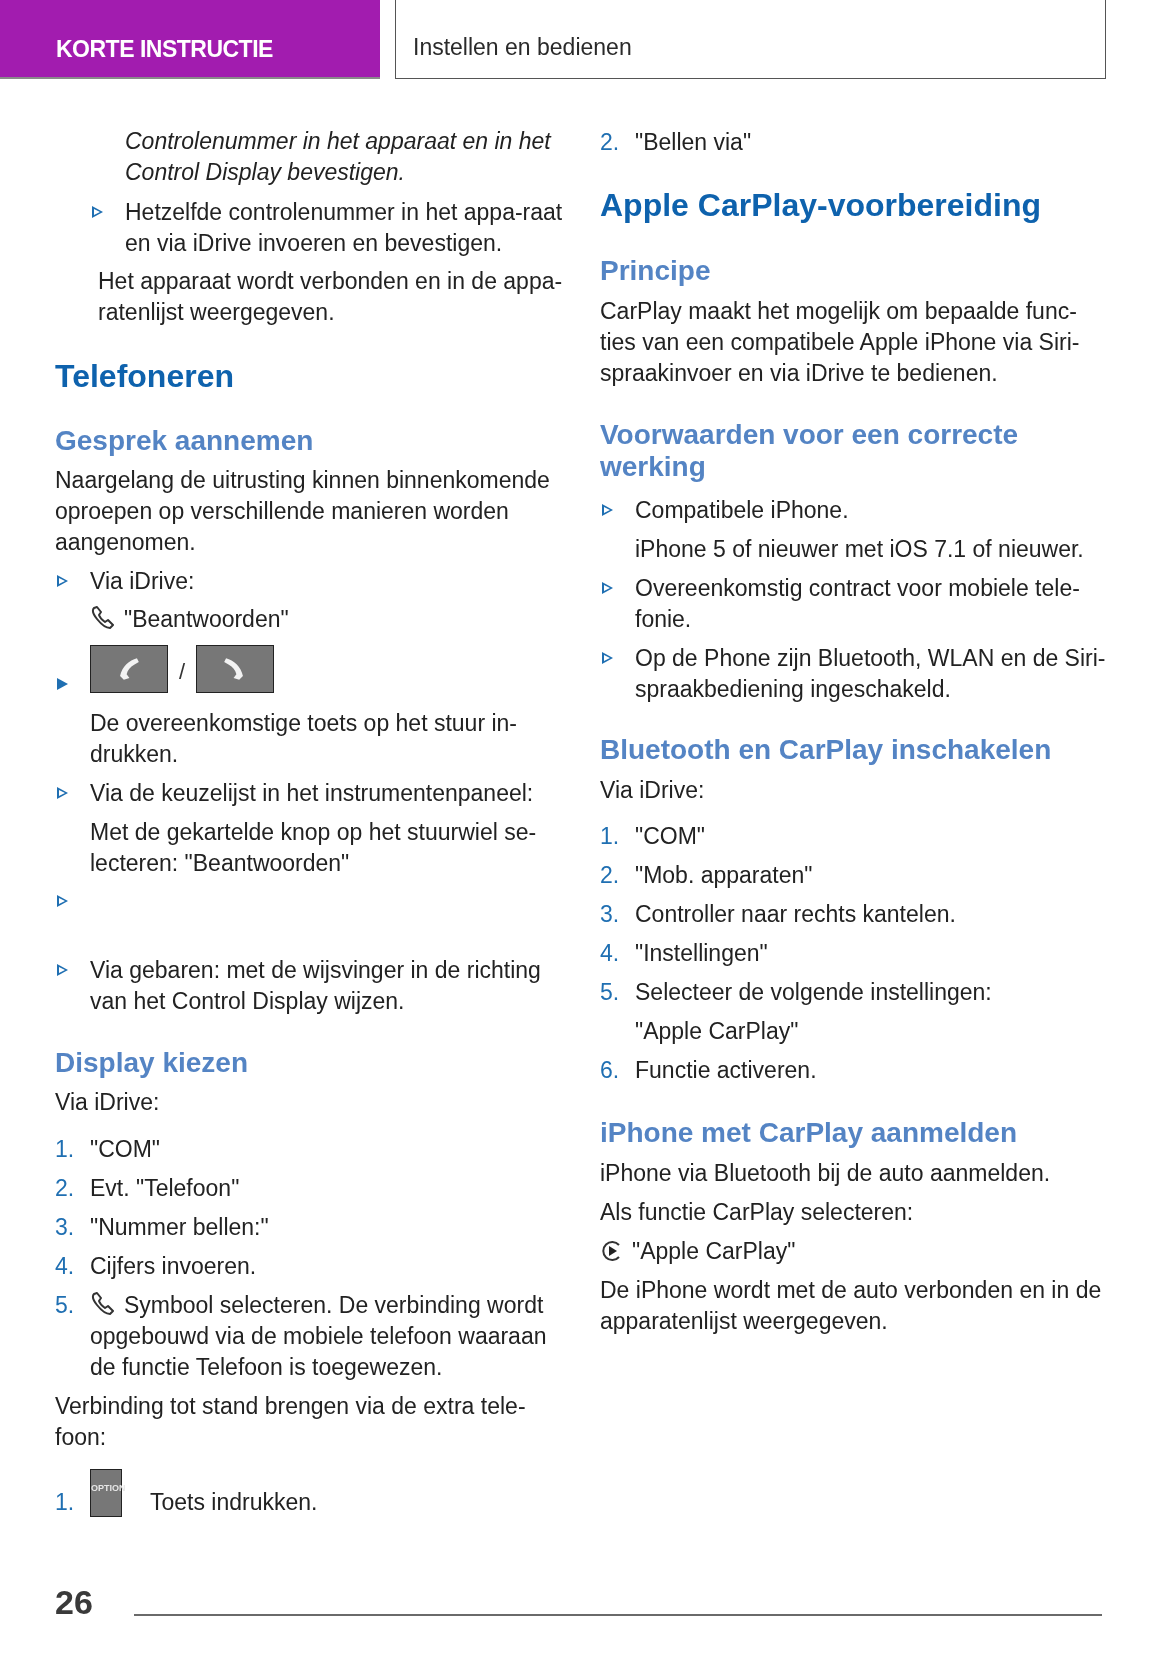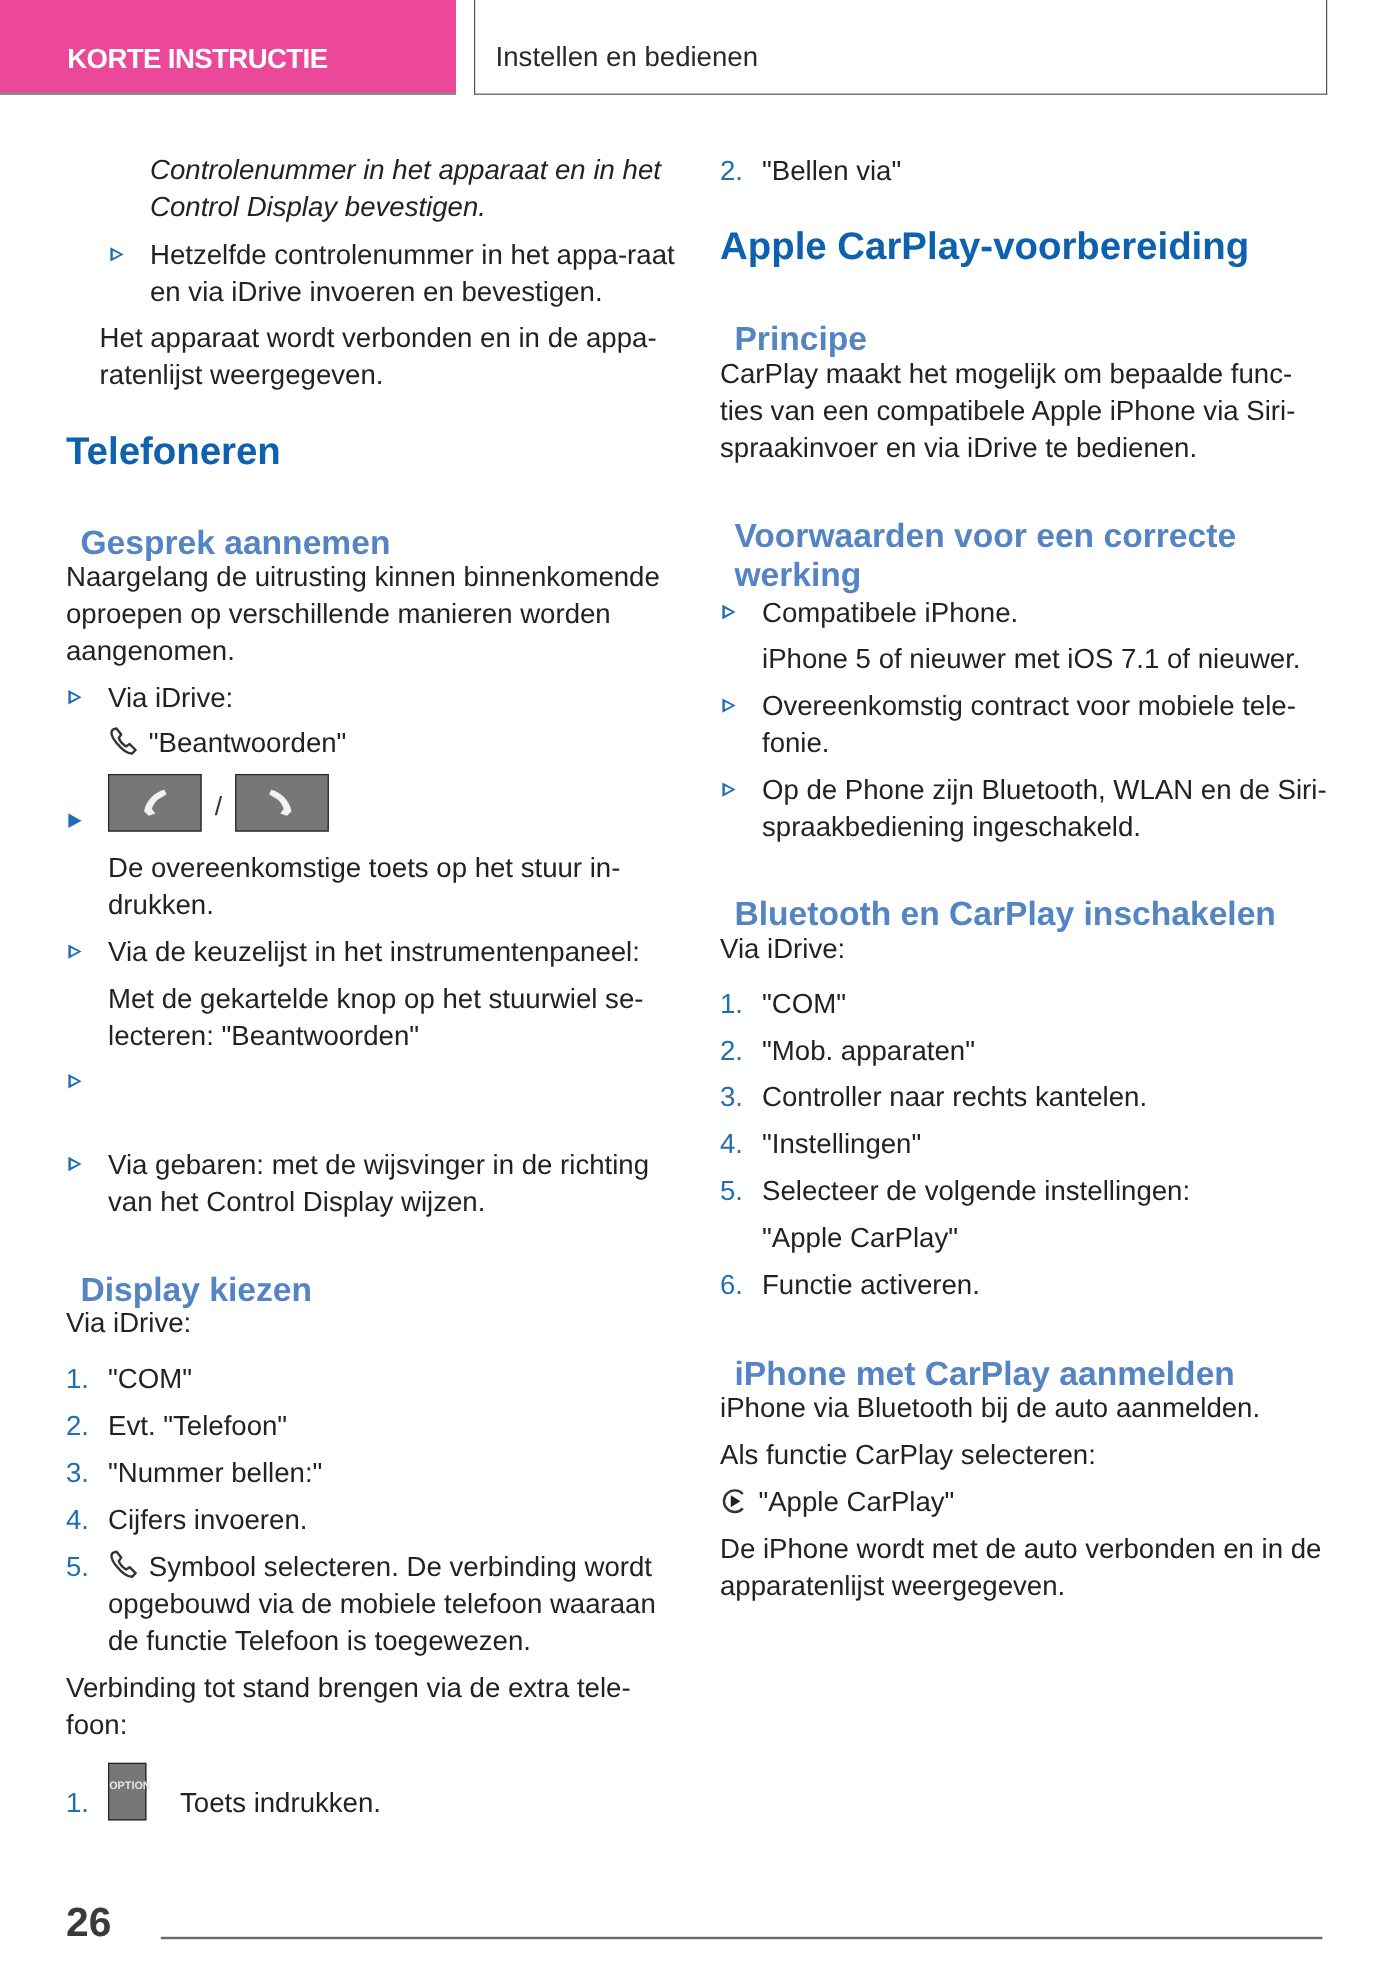--- a/index.html
+++ b/index.html
@@ -5,7 +5,7 @@
   html,body{margin:0;padding:0;background:#fff;}
   body{width:1166px;height:1654px;position:relative;overflow:hidden;
        font-family:"Liberation Sans","DejaVu Sans",sans-serif;color:#1e1e1e;}
-  .hdr-dark{position:absolute;left:0;top:0;width:380px;height:79px;background:#ec4899;
+  .hdr-dark{position:absolute;left:0;top:0;width:380px;height:79px;background:#a21caf;
             border-bottom:2px solid #8a8a8a;box-sizing:border-box;}
   .hdr-dark span{position:absolute;left:56px;top:36px;color:#fff;font-weight:bold;
             font-size:23px;letter-spacing:-0.5px;}

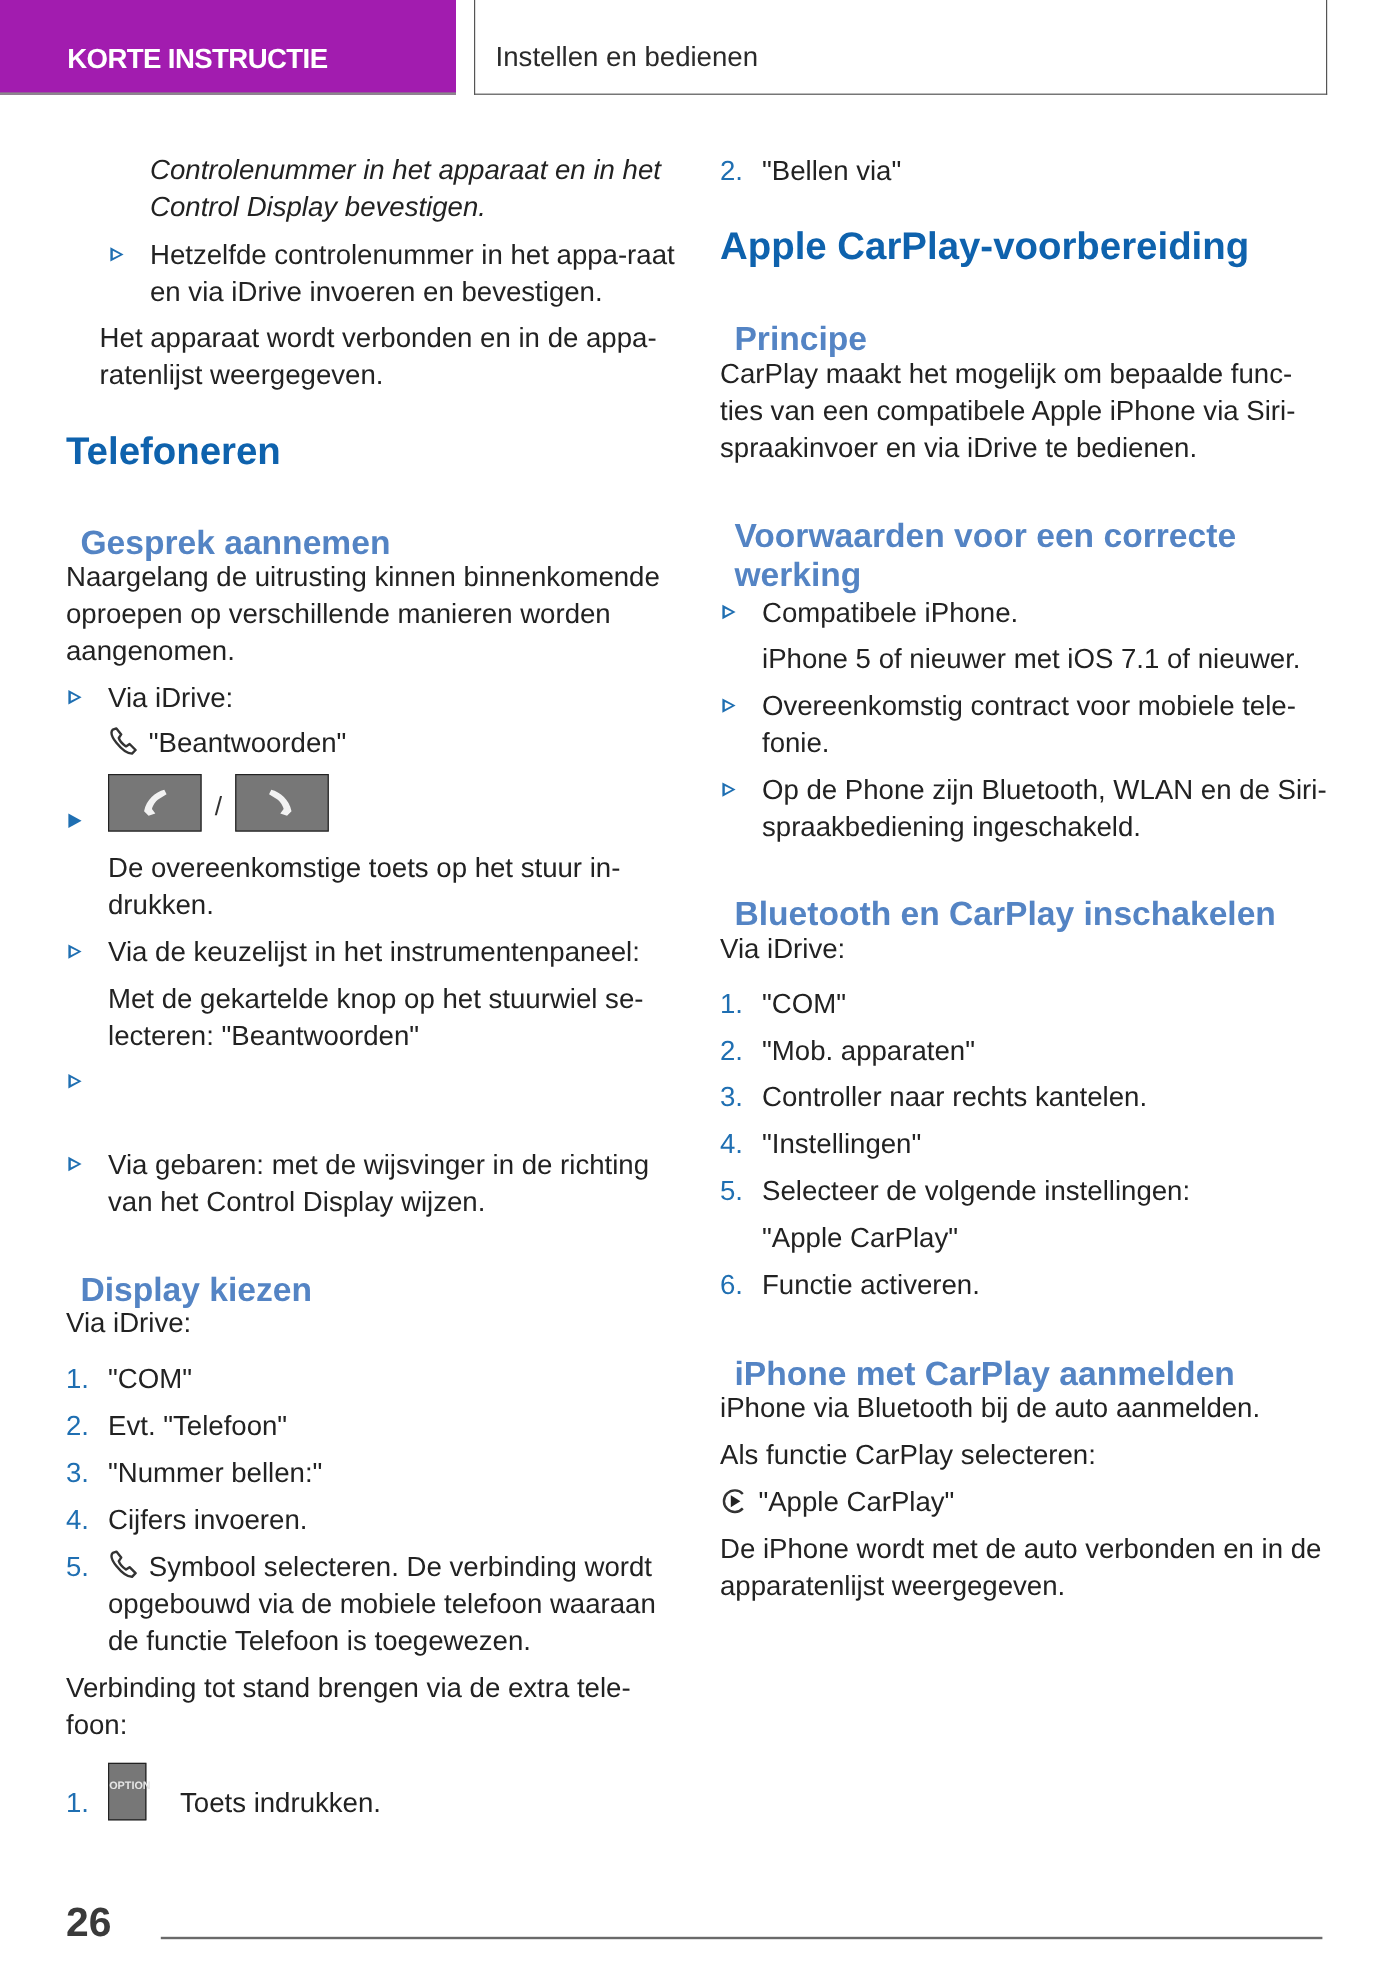--- a/index.html
+++ b/index.html
@@ -53,7 +53,7 @@
       <span>Hetzelfde controlenummer in het appa-raat en via iDrive invoeren en bevestigen.</span>
     </div>
   </div>
-  <div class="blk" style="top:266px;left:28px;">
+  <div class="blk" style="top:266px;left:43px;">
     <p class="p">Het apparaat wordt verbonden en in de appa-</p>
     <p class="p">ratenlijst weergegeven.</p>
   </div>

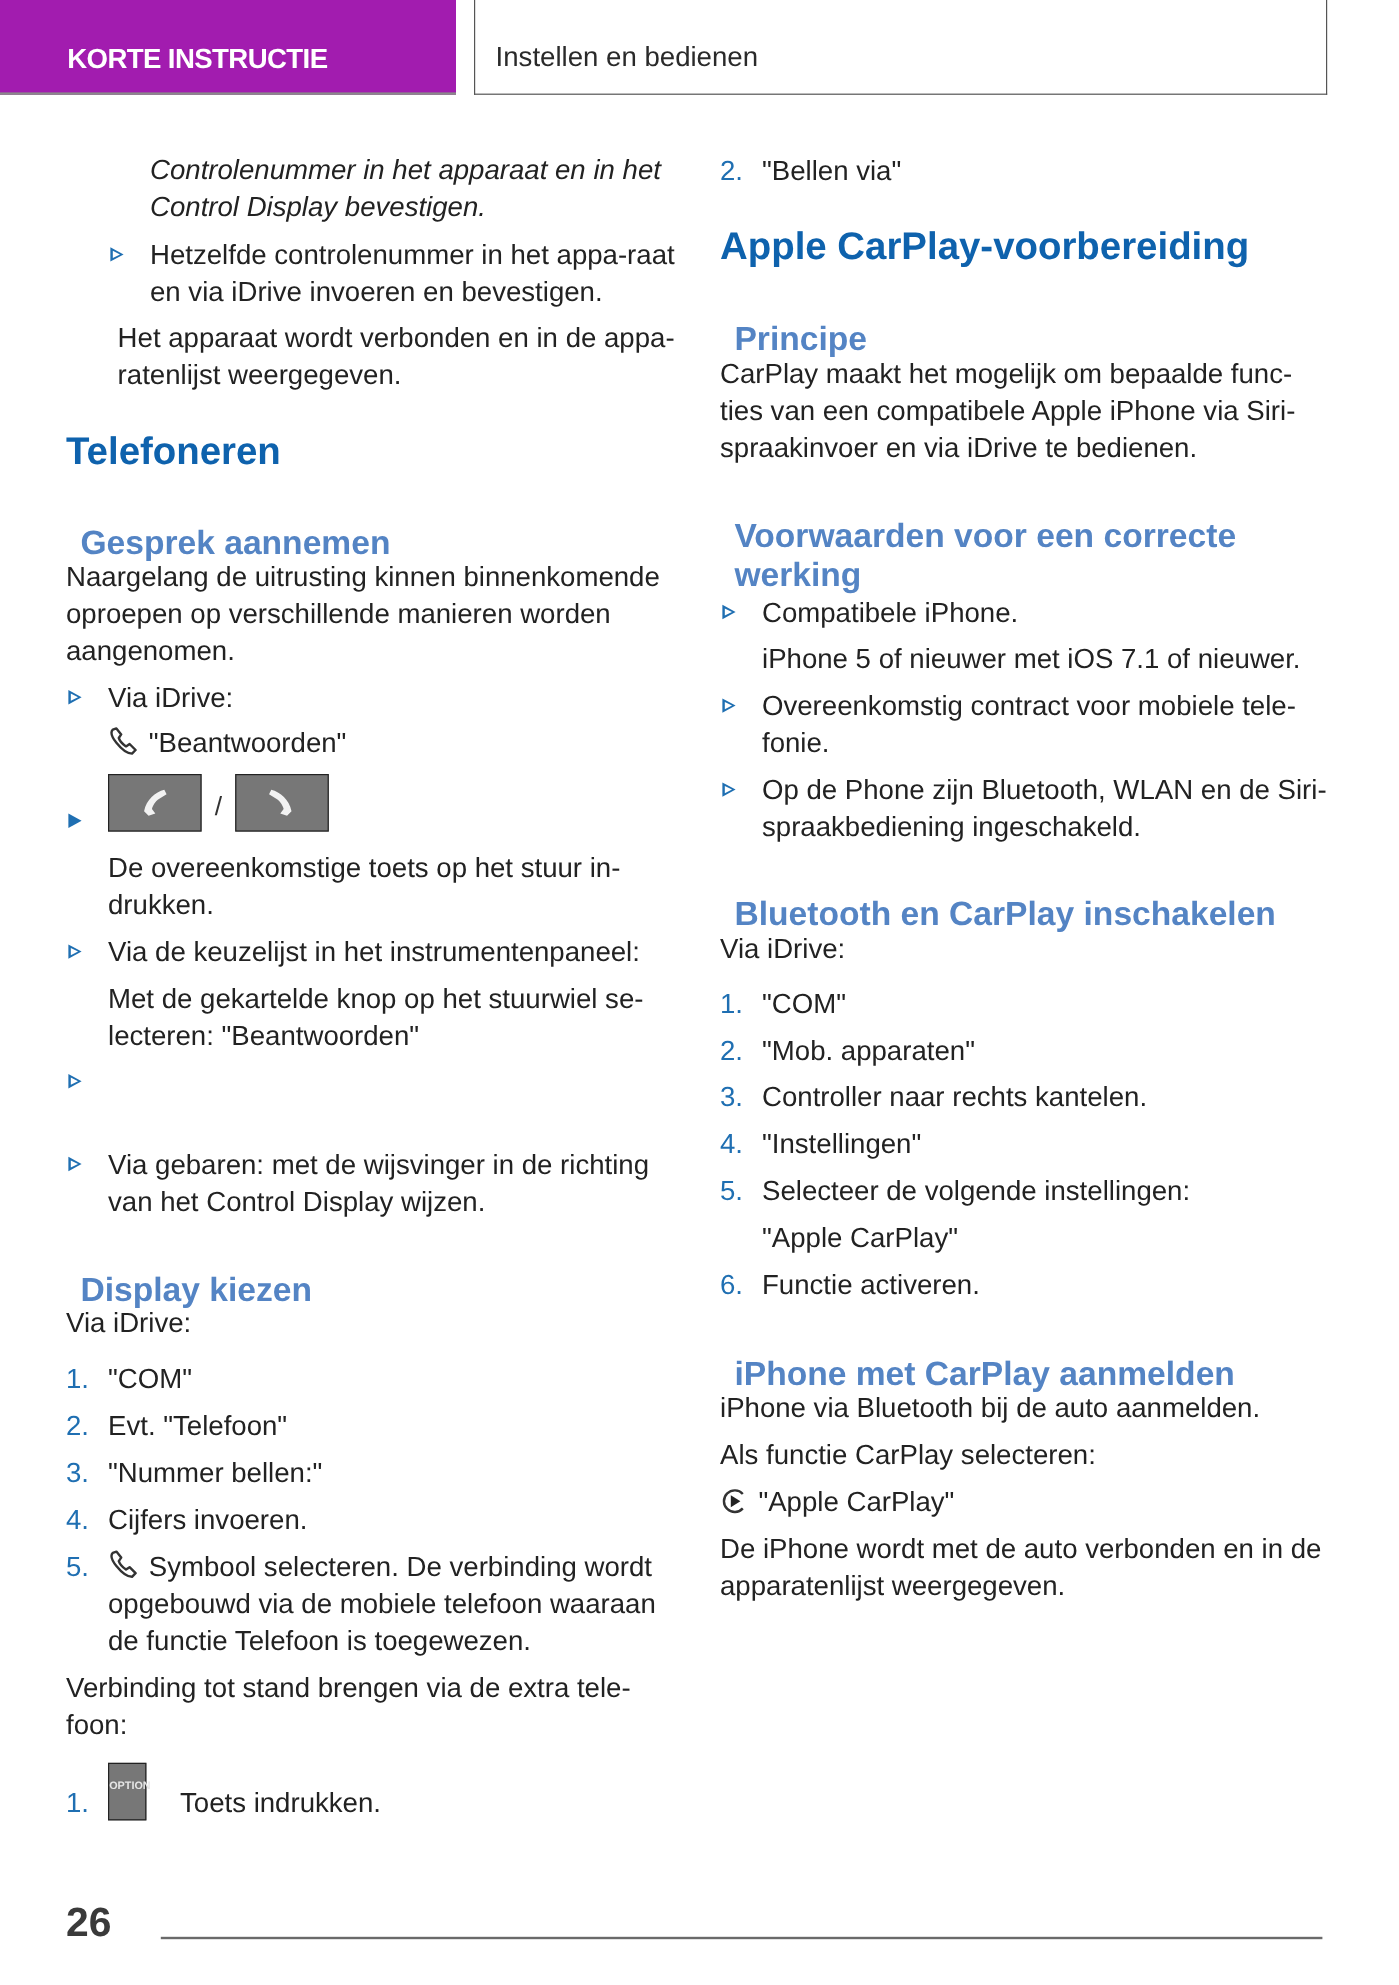--- a/index.html
+++ b/index.html
@@ -18,7 +18,7 @@
   .blk{position:absolute;left:0;right:0;}
   .p{font-size:23px;line-height:31px;color:#222;margin:0;}
   .h1{font-size:32px;font-weight:bold;color:#0e62ad;line-height:38px;margin:0;}
-  .h2{font-size:28px;font-weight:bold;color:#5484c4;line-height:32px;margin:12px;}
+  .h2{font-size:28px;font-weight:bold;color:#5484c4;line-height:32px;margin:0;}
   .li{position:relative;padding-left:35px;font-size:23px;line-height:31px;color:#222;}
   .li .mk{position:absolute;left:0;top:0;color:#1f6fb2;}
   .li .tri{position:absolute;left:2px;top:9px;width:0;height:0;

